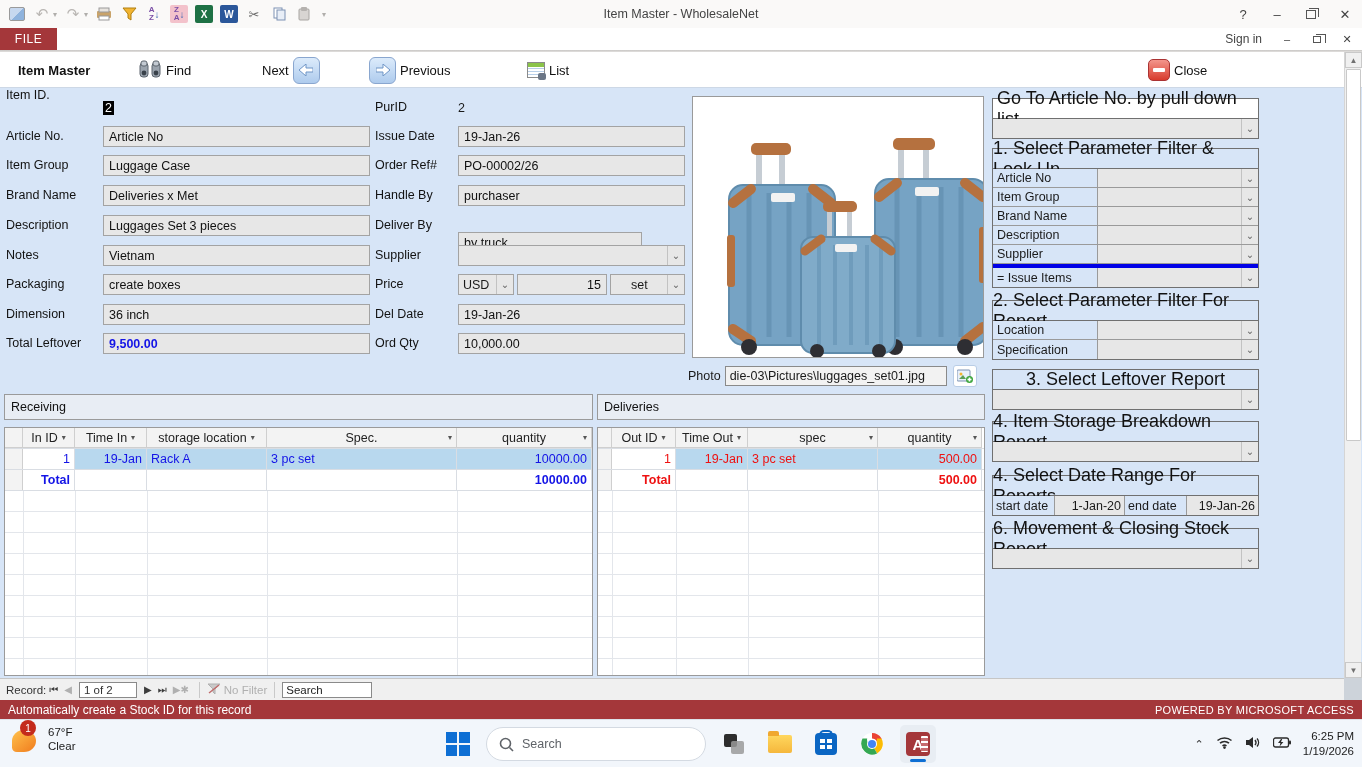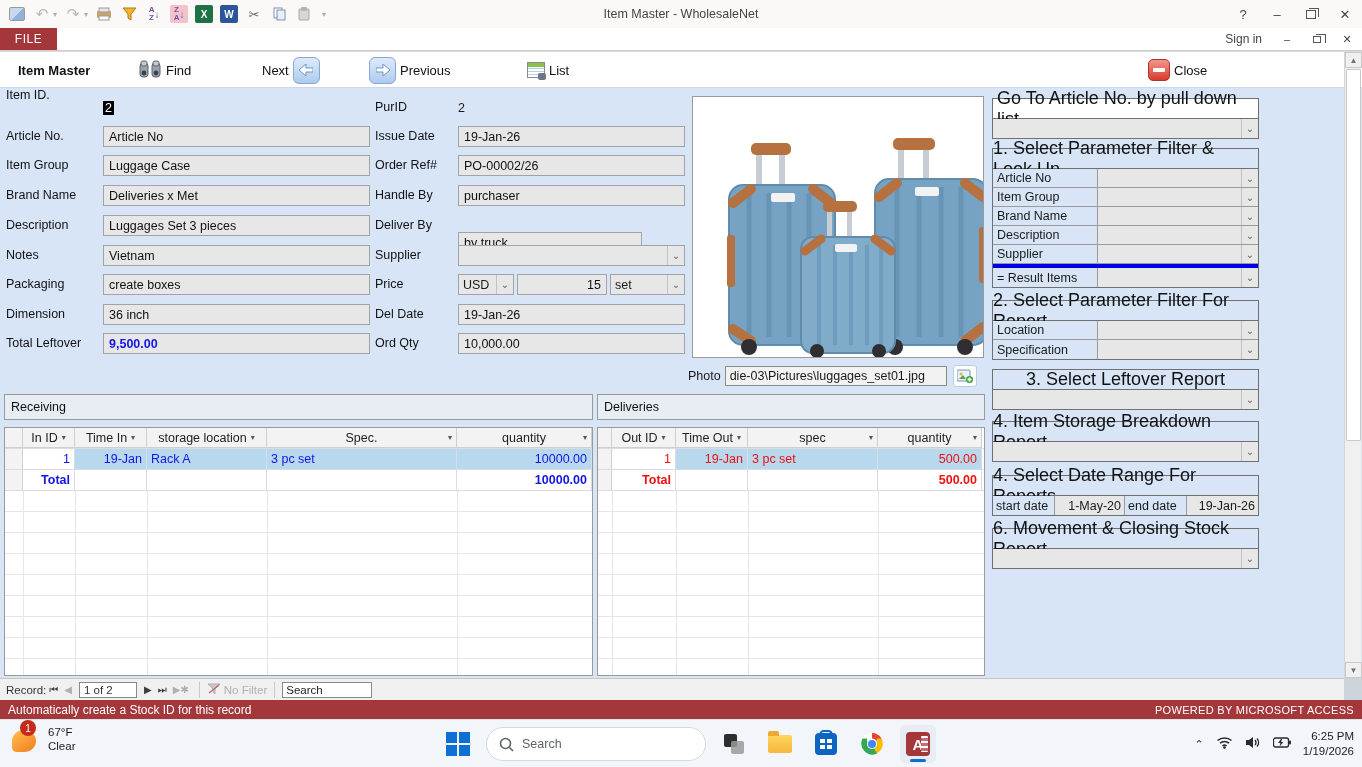--- a/index.html
+++ b/index.html
@@ -303,7 +303,7 @@
     </div>
     <div class="fbox num-right" style="left:517px;top:186px;width:90px">15</div>
     <div class="dd" style="left:610px;top:186px;width:75px">
-      <span style="flex:1;padding-left:4px">set</span>
+      <span style="flex:1;padding-left:20px">set</span>
       <span class="ddchev">⌄</span>
     </div>
     <div class="flabel" style="left:375px;top:219px">Del Date</div>

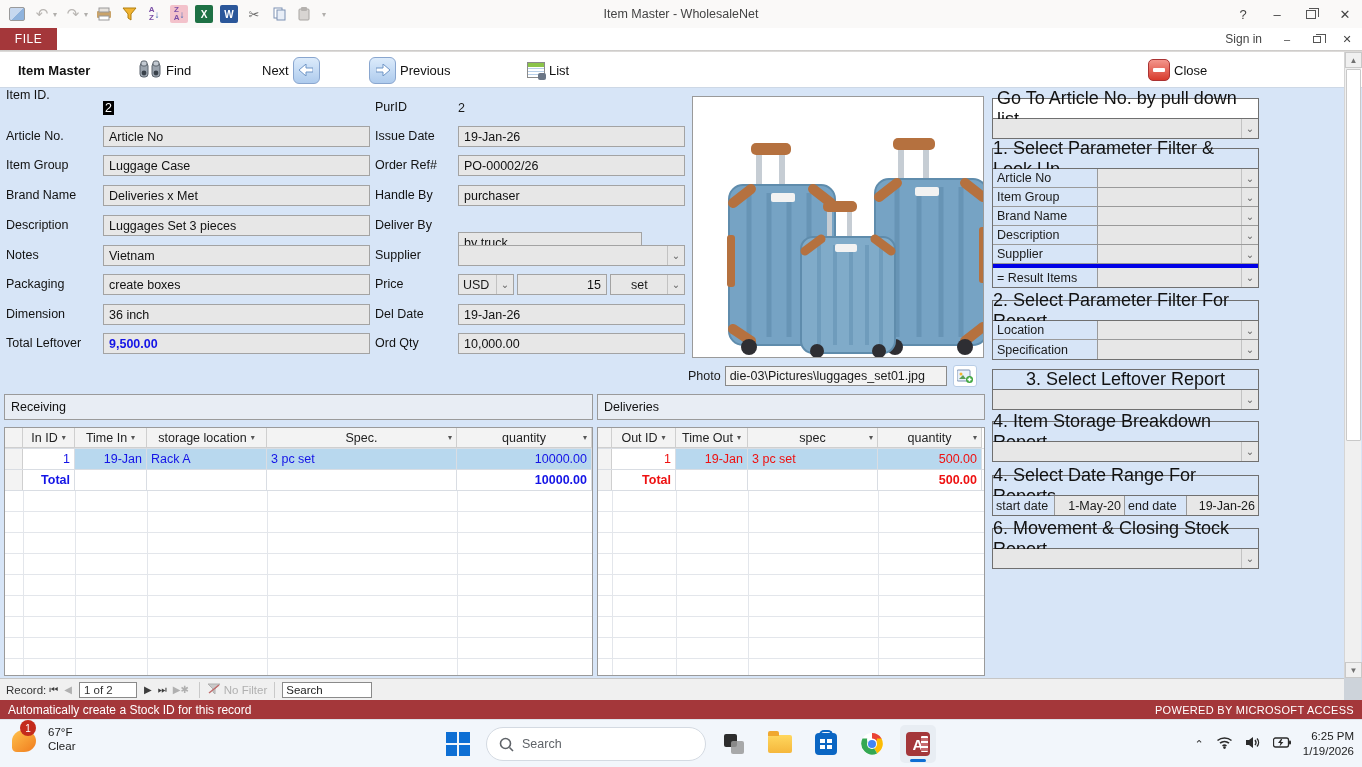--- a/index.html
+++ b/index.html
@@ -412,7 +412,7 @@
         </div>
       <div class="blueline"></div>
       <div class="sprow">
-          <div class="splabel">= Result Items</div>
+          <div class="splabel">= Issue Items</div>
           <div class="spdd">
             <span class="ddchev">⌄</span>
           </div>

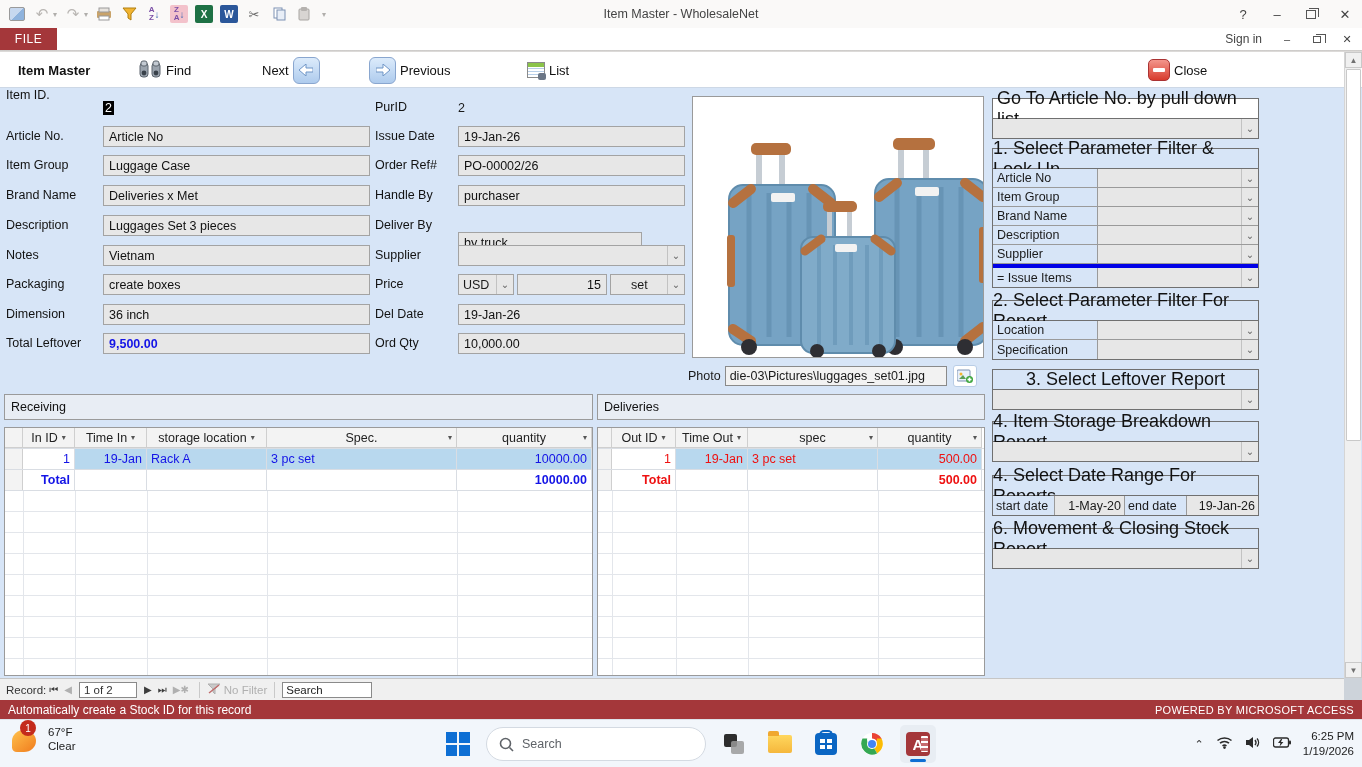--- a/index.html
+++ b/index.html
@@ -457,7 +457,7 @@
       <div class="sphead">4. Select Date Range For  Reports</div>
       <div class="spdate">
         <div class="lab">start date</div>
-        <div class="val" style="width:70px">1-May-20</div>
+        <div class="val" style="width:70px">1-Jan-20</div>
         <div class="lab">end date</div>
         <div class="val" style="flex:1;border-right:none">19-Jan-26</div>
       </div>

